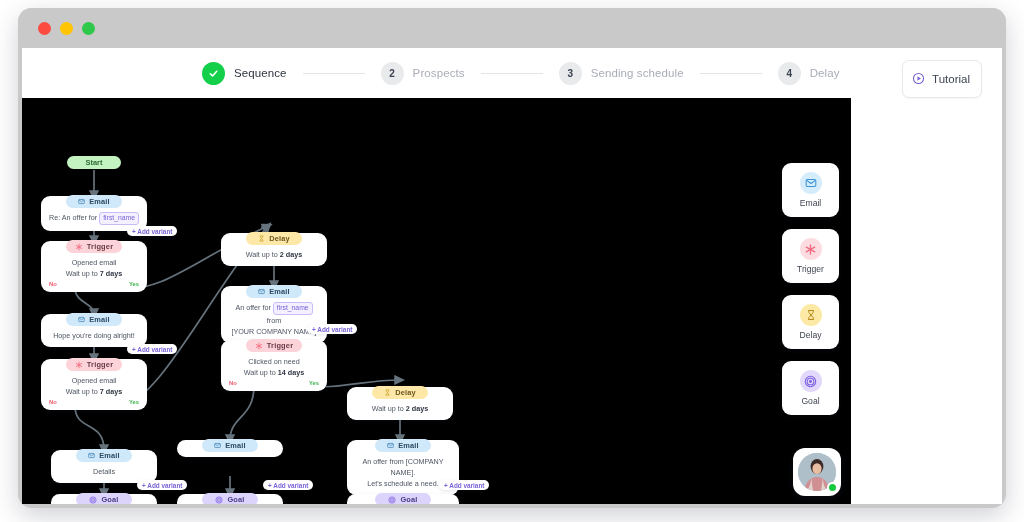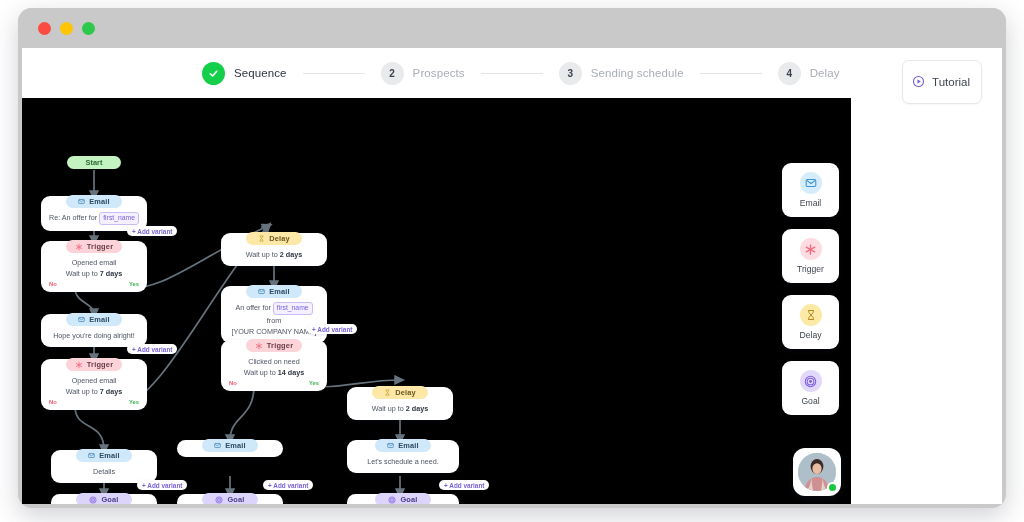--- a/index.html
+++ b/index.html
@@ -55,7 +55,7 @@
 
   .tutorial {
     position:absolute; right:20px; top:12px;
-    height:44px; padding:0 11px 0 9px;
+    height:38px; padding:0 11px 0 9px;
     display:flex; align-items:center; gap:7px;
     background:#fff; border:1px solid #e7e8ec; border-radius:7px;
     font-size:11.5px; color:#3d4350;

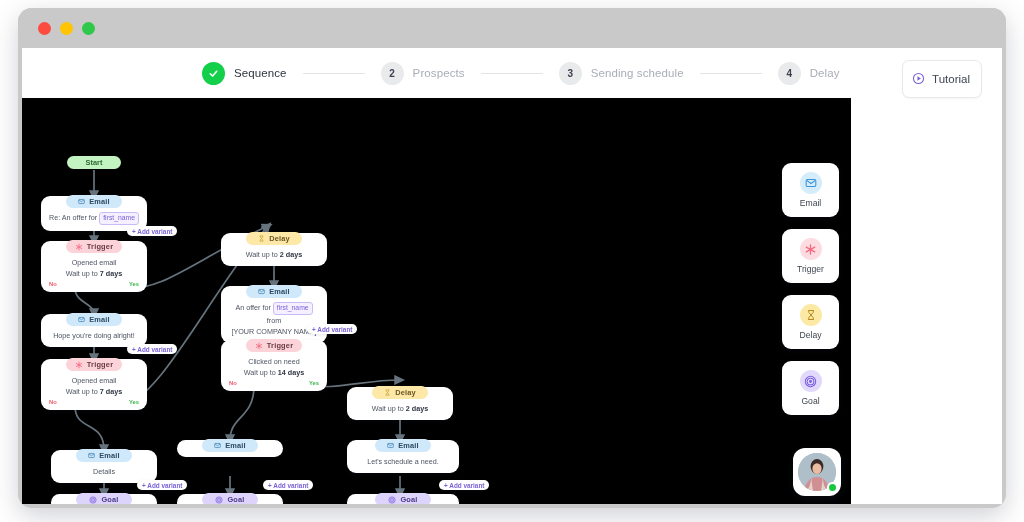--- a/index.html
+++ b/index.html
@@ -467,6 +467,7 @@
             <span>Email</span>
           </div>
           <div class="body">
+            <div>An offer from [COMPANY NAME].</div>
             <div>Let's schedule a need.</div>
           </div>
         </div>

